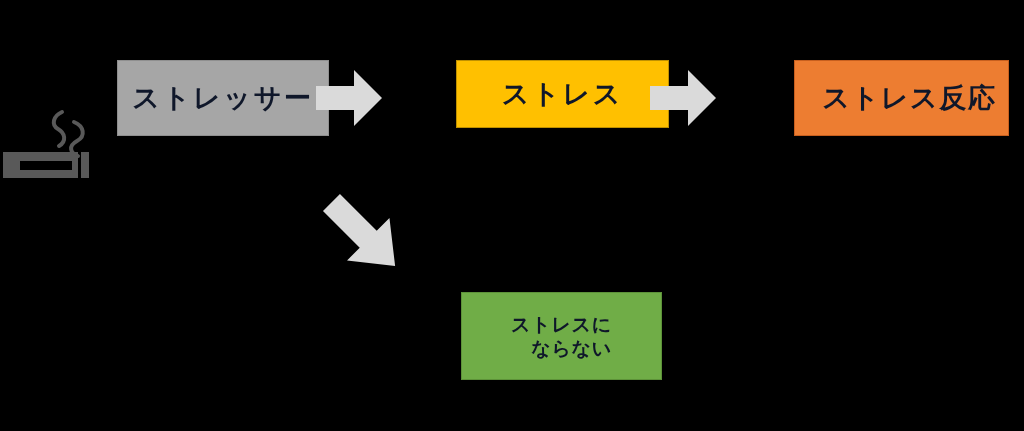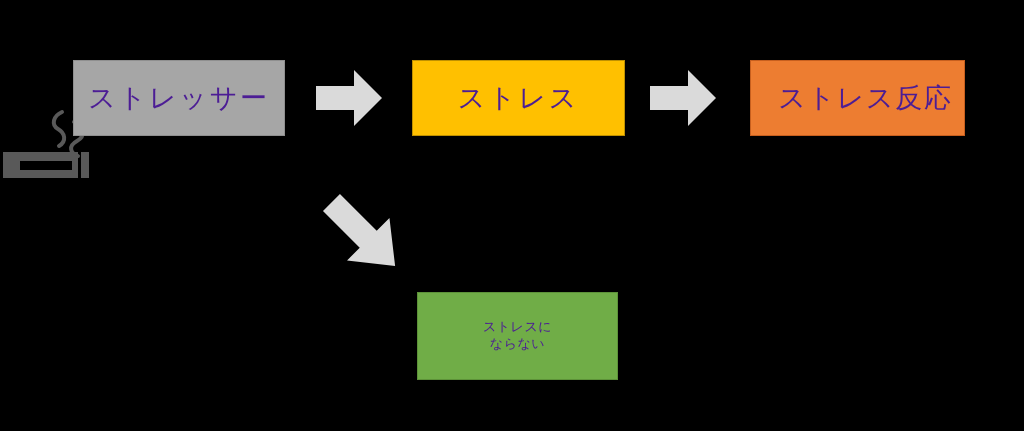--- a/index.html
+++ b/index.html
@@ -26,10 +26,11 @@
     align-items: center;
     justify-content: center;
     text-align: center;
-    color: #4c1d95;
+    color: #0f172a;
     line-height: 1.28;
     letter-spacing: 0.06em;
-    font-weight: 400;
+    font-weight: 700;
+    margin-left: 44px;
     -webkit-font-smoothing: antialiased;
   }
 

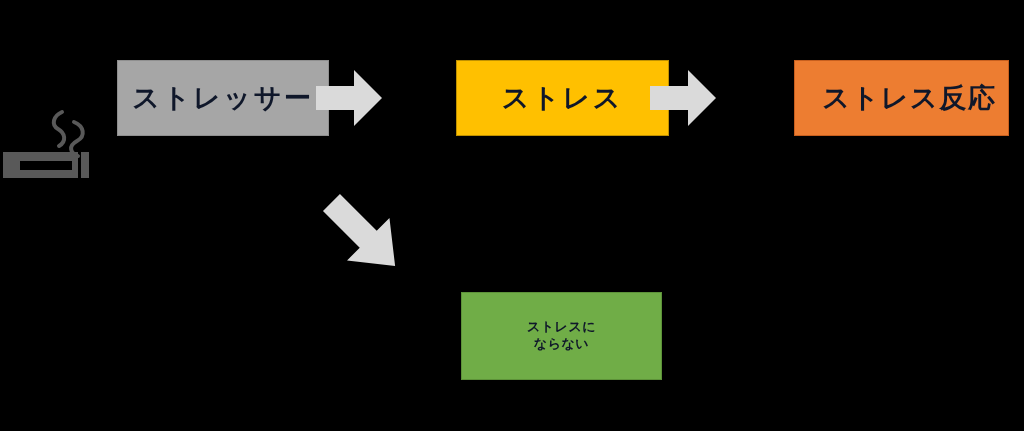--- a/index.html
+++ b/index.html
@@ -49,7 +49,7 @@
     left: 412px;
     top: 60px;
     width: 213px;
-    height: 76px;
+    height: 68px;
     background: #ffc000;
     border: 1px solid #bf9000;
     font-size: 27px;

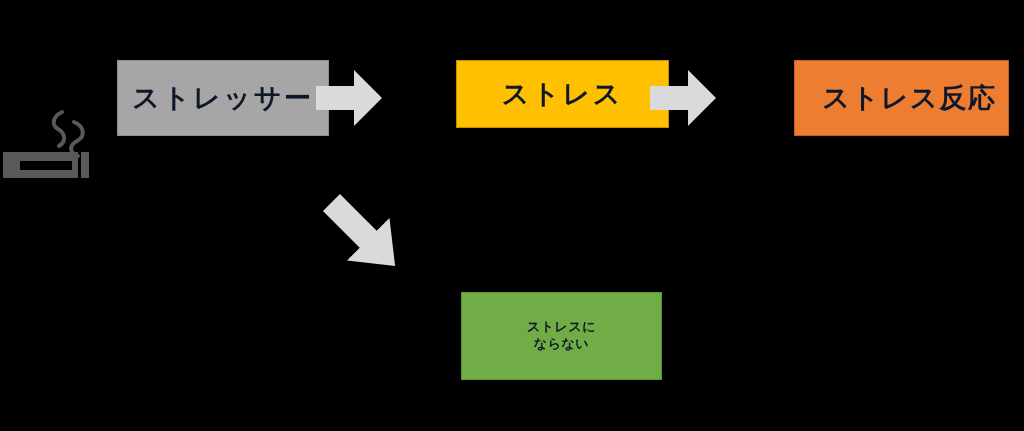--- a/index.html
+++ b/index.html
@@ -75,8 +75,9 @@
     height: 88px;
     background: #70ad47;
     border: 1px solid #5d9239;
-    font-size: 13px;
+    font-size: 19px;
     letter-spacing: 0.04em;
+    text-align: right;
   }
 
   .box-label {

